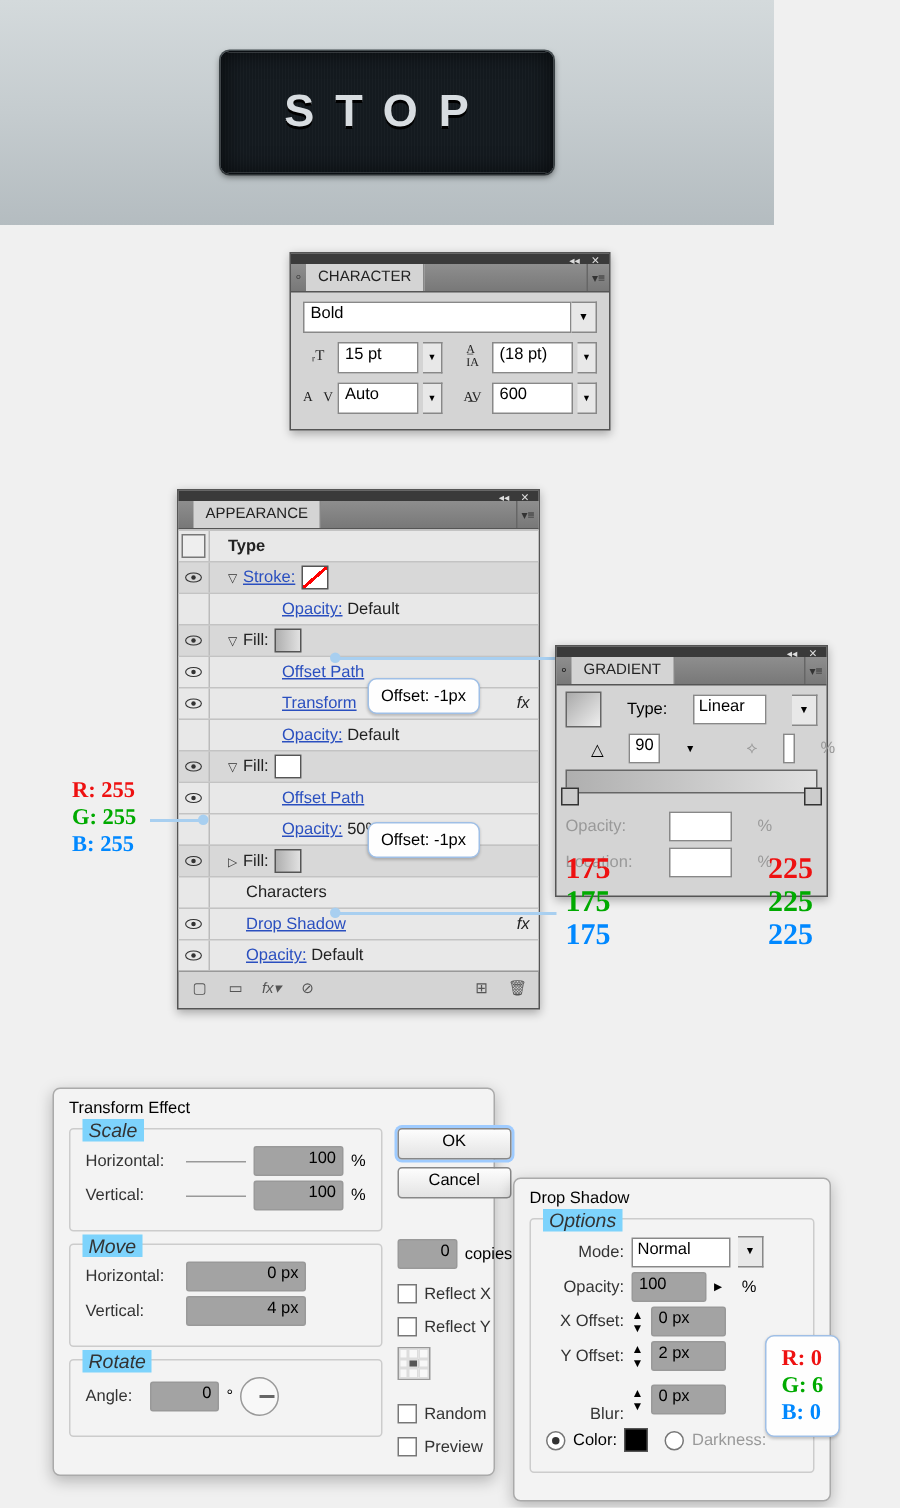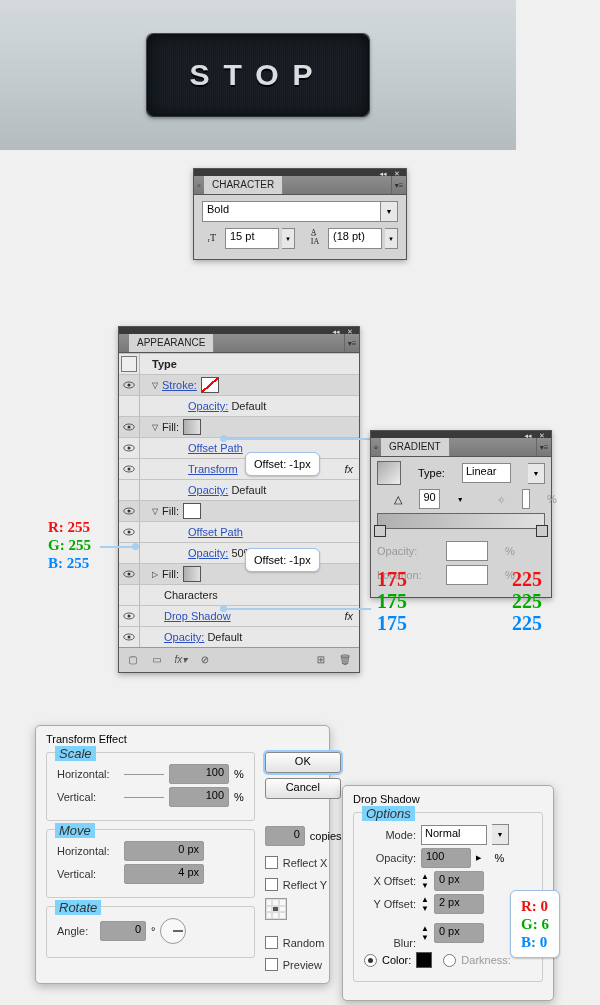--- a/index.html
+++ b/index.html
@@ -235,6 +235,18 @@
         <div class="spin-btn">▼</div>
       </div>
     </div>
+    <div class="char-row">
+      <div class="char-cell">
+        <div class="ai-icon" style="font-size:9px;">A⃫V</div>
+        <div class="spin">Auto</div>
+        <div class="spin-btn">▼</div>
+      </div>
+      <div class="char-cell">
+        <div class="ai-icon" style="font-size:9px;">A͟V</div>
+        <div class="spin">600</div>
+        <div class="spin-btn">▼</div>
+      </div>
+    </div>
   </div>
 </div>
 

